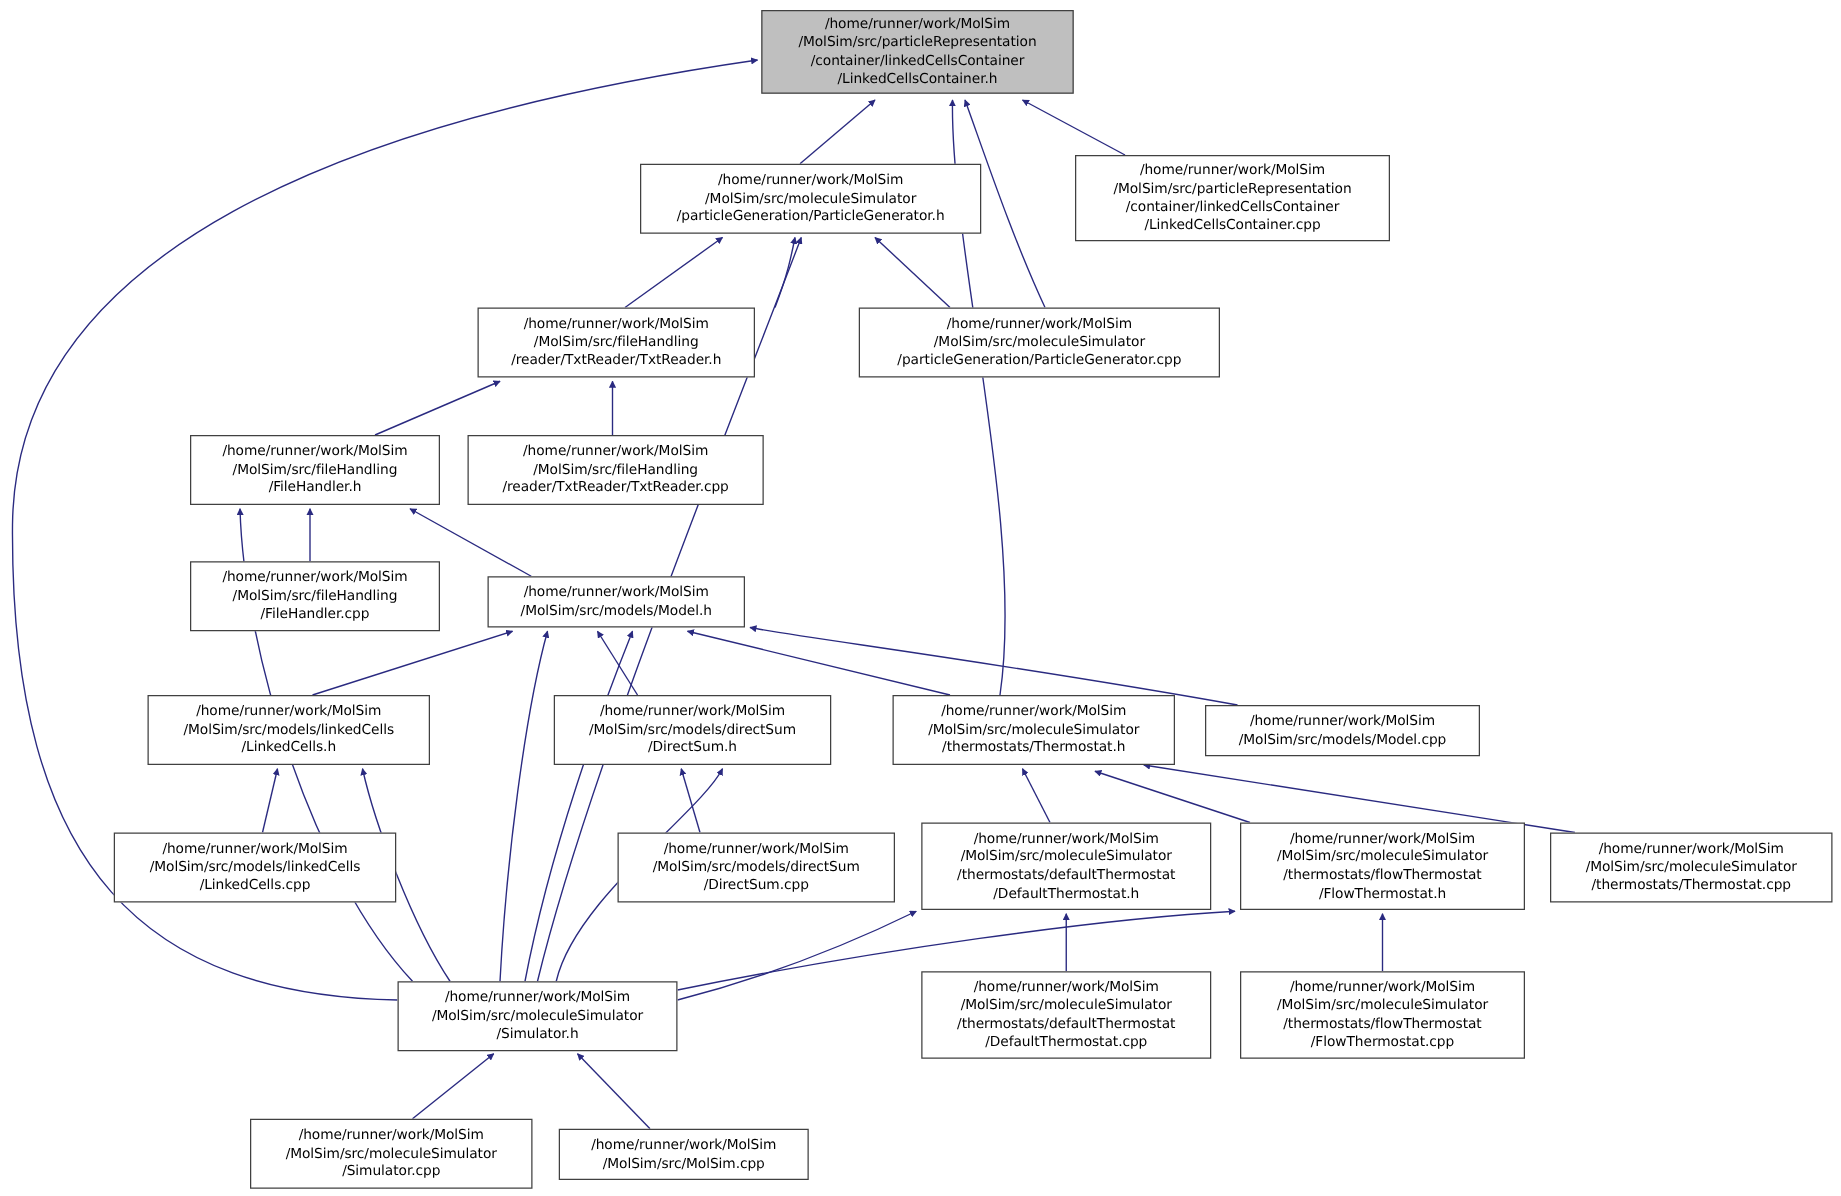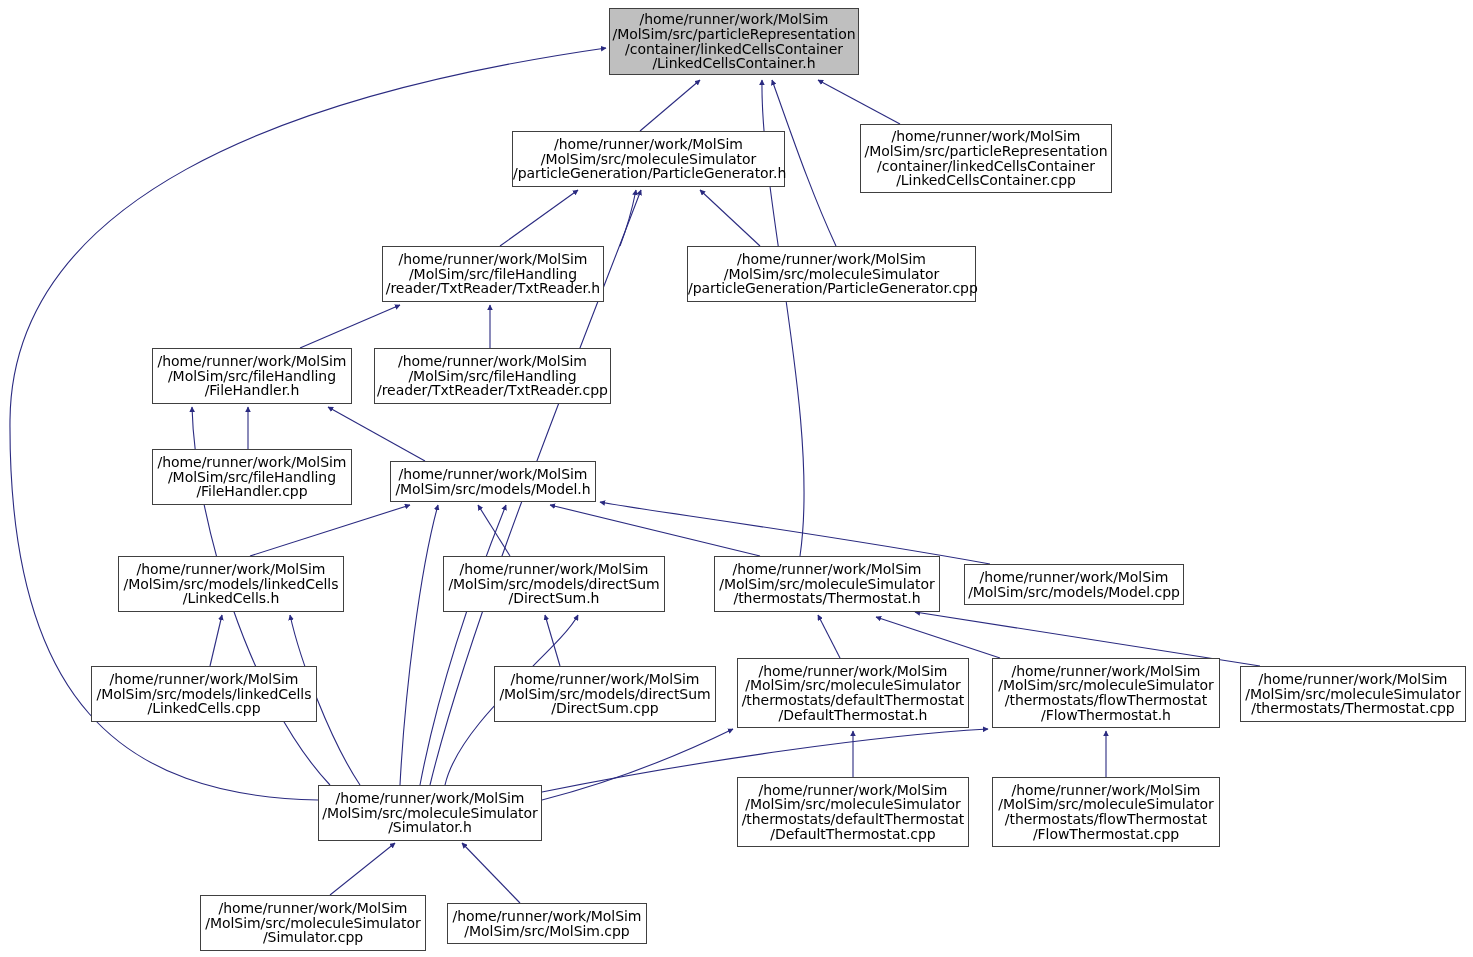--- a/index.html
+++ b/index.html
@@ -20,7 +20,7 @@
     justify-content:center;
     text-align:center;
     line-height:14.6px;
-    font-size:14px;
+    font-size:11px;
     color:#000000;
     white-space:pre;
     letter-spacing:-0.05px;

